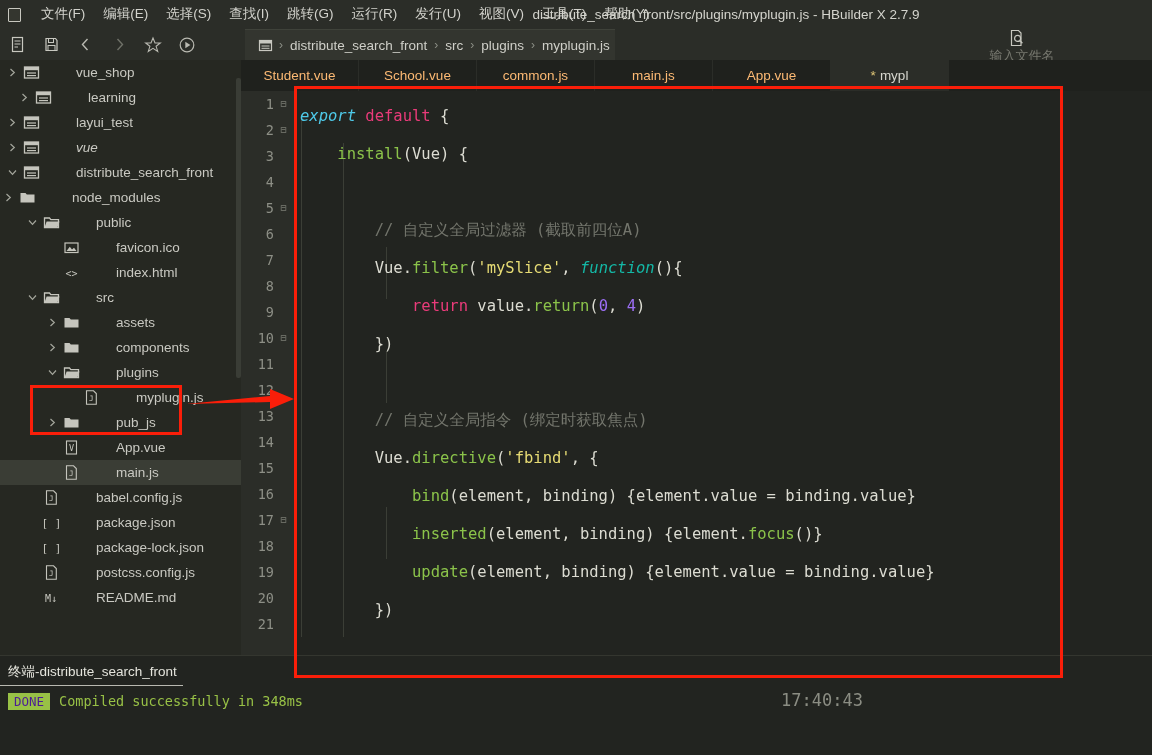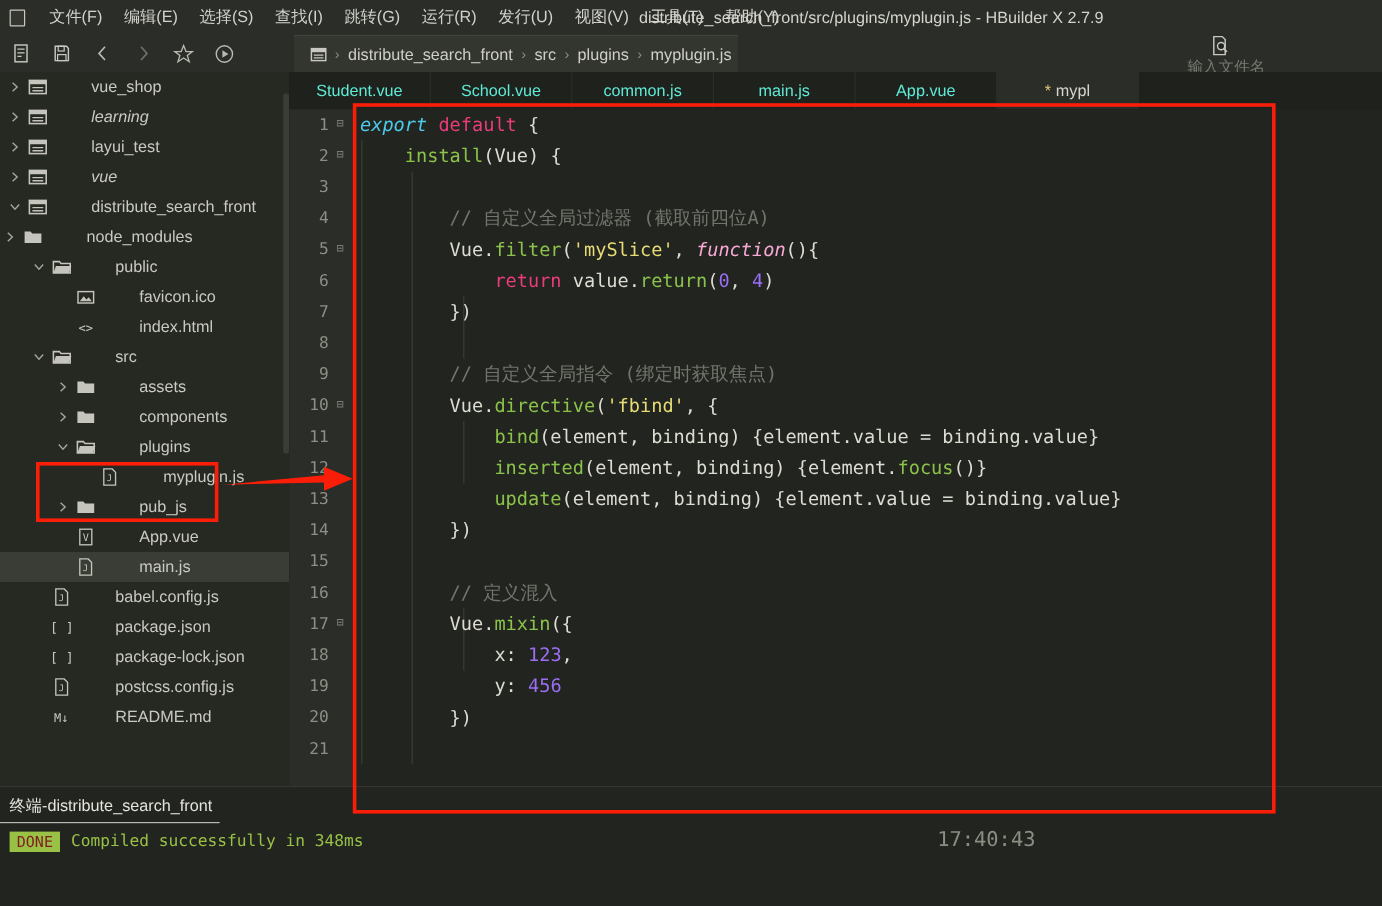--- a/index.html
+++ b/index.html
@@ -108,7 +108,7 @@
   }
   .etab {
     min-width: 118px; display: flex; align-items: center; justify-content: center;
-    color: #5eead4; font-size: 13.5px; cursor: default;
+    color: #fdba74; font-size: 13.5px; cursor: default;
     border-right: 1px solid #2b2d28; padding: 0 12px; white-space: nowrap;
   }
   .etab.active { background: #2b2d28; color: #d6d6ce; }

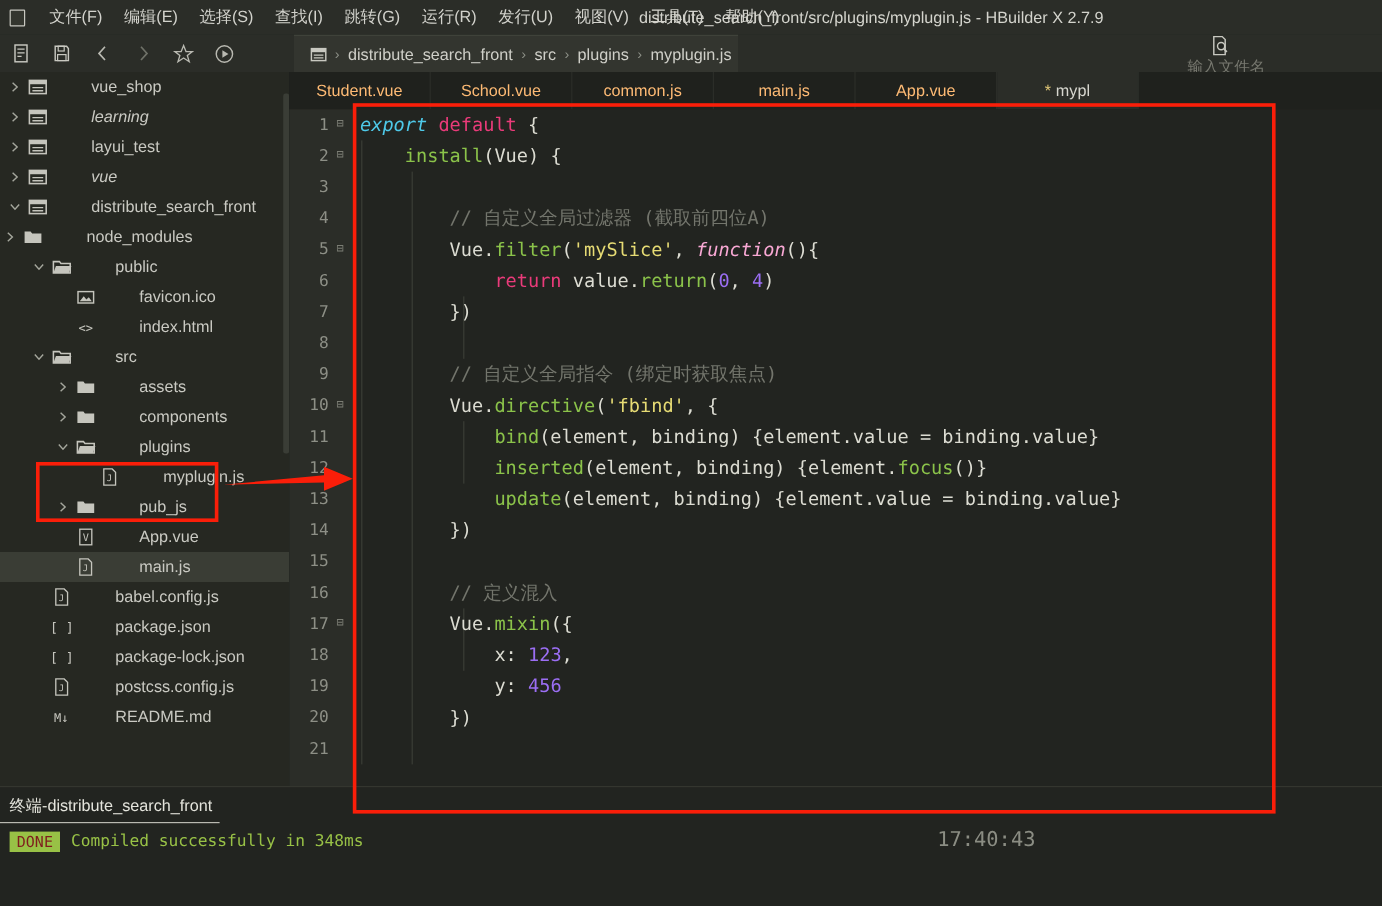--- a/index.html
+++ b/index.html
@@ -307,7 +307,7 @@
         </span>
         <span class="tree-label">vue_shop</span>
       </div>
-      <div class="tree-row" style="padding-left: 4px; font-style: italic;">
+      <div class="tree-row" style="padding-left: 16px;">
         <span class="twisty">
           <svg width="9" height="9" viewBox="0 0 9 9">
             <polyline points="2.5,1 6.3,4.5 2.5,8" fill="none" stroke="#a4a69c" stroke-width="1.2"></polyline>

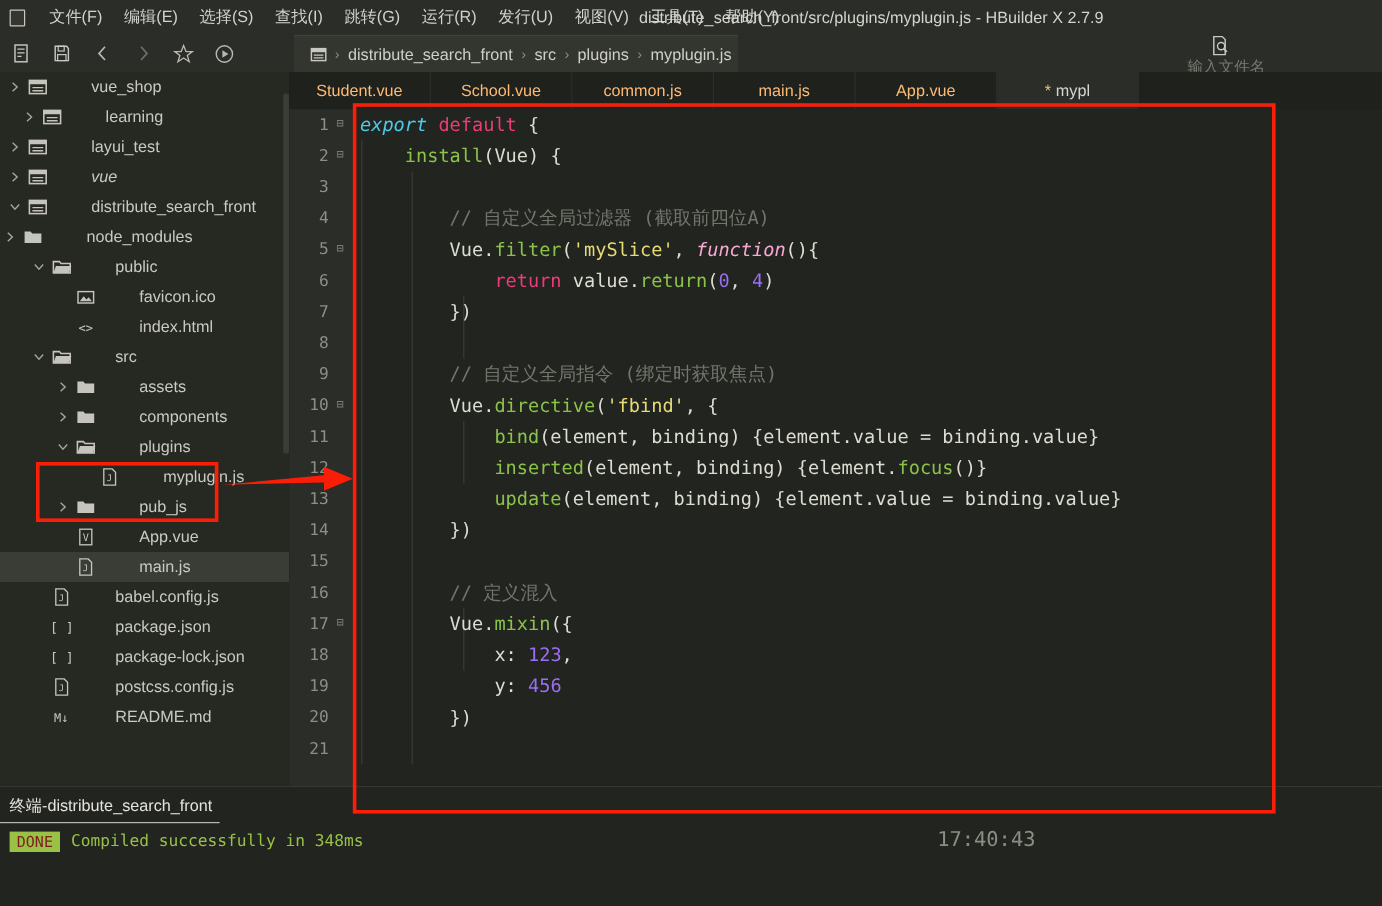--- a/index.html
+++ b/index.html
@@ -137,7 +137,7 @@
   .cline {
     height: 26px; line-height: 26px; padding-left: 6px;
     font-family: "DejaVu Sans Mono", monospace; font-size: 15.5px;
-    white-space: pre; color: #ddddd4;
+    white-space: pre; color: #ddddd4; margin-top: 12px;
   }
   
   .t-kw       { color: #4ec9e8; font-style: italic; }

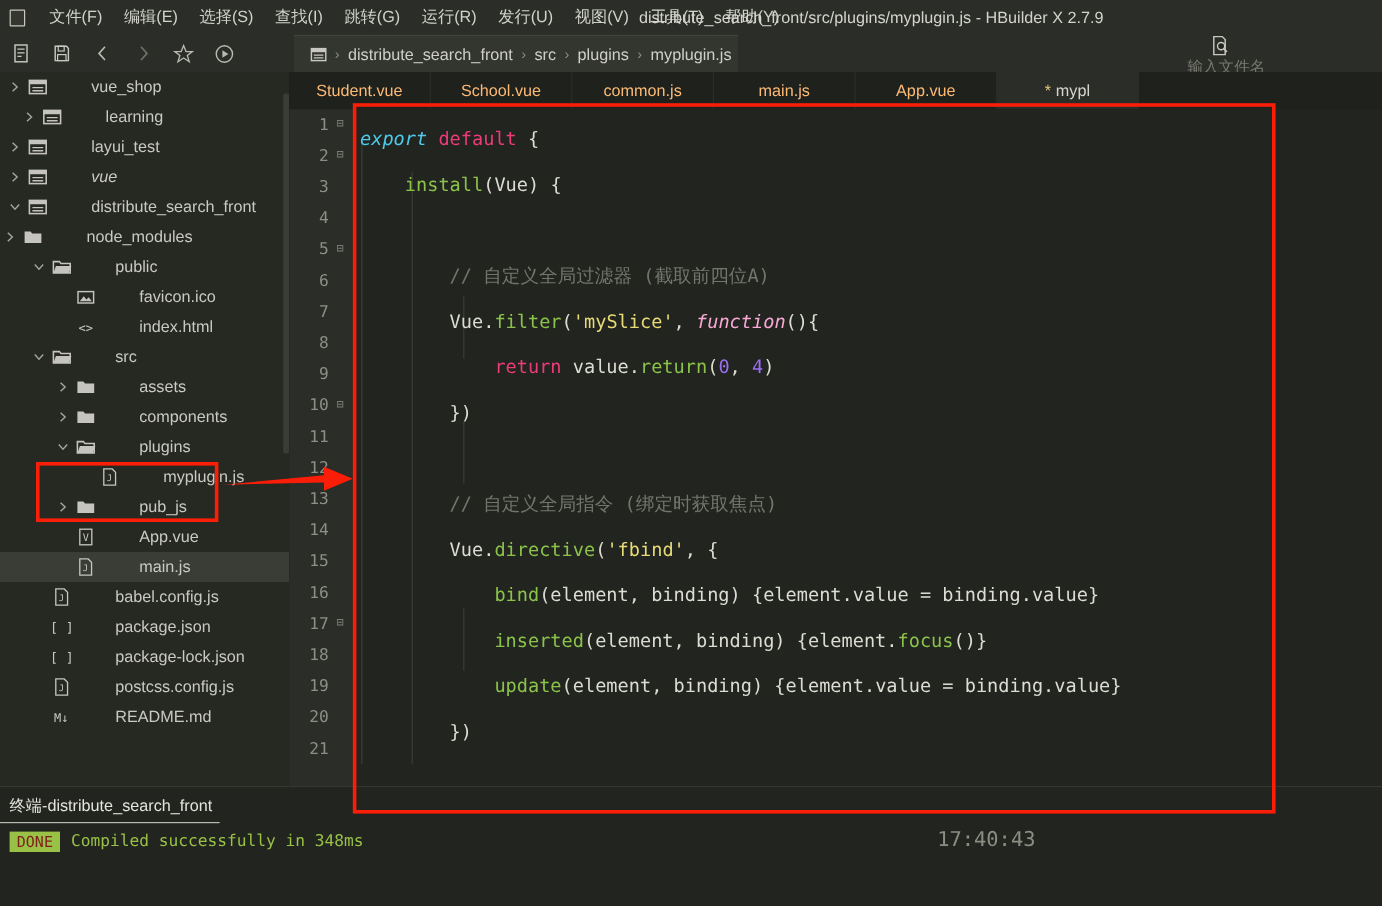--- a/index.html
+++ b/index.html
@@ -148,7 +148,7 @@
   .t-num      { color: #9b6ef3; }
   .t-cmt      { color: #73756c; }
   .t-ret      { color: #ea3b7a; }
-  .t-func-it  { color: #f9a8d4; font-style: italic; }
+  .t-func-it  { color: #14b8a6; font-style: italic; }
 
   #indent-guides { position: absolute; left: 53px; top: 0; height: 100%; width: 400px; }
   .iguide { position: absolute; width: 1px; background: #3b3e36; }

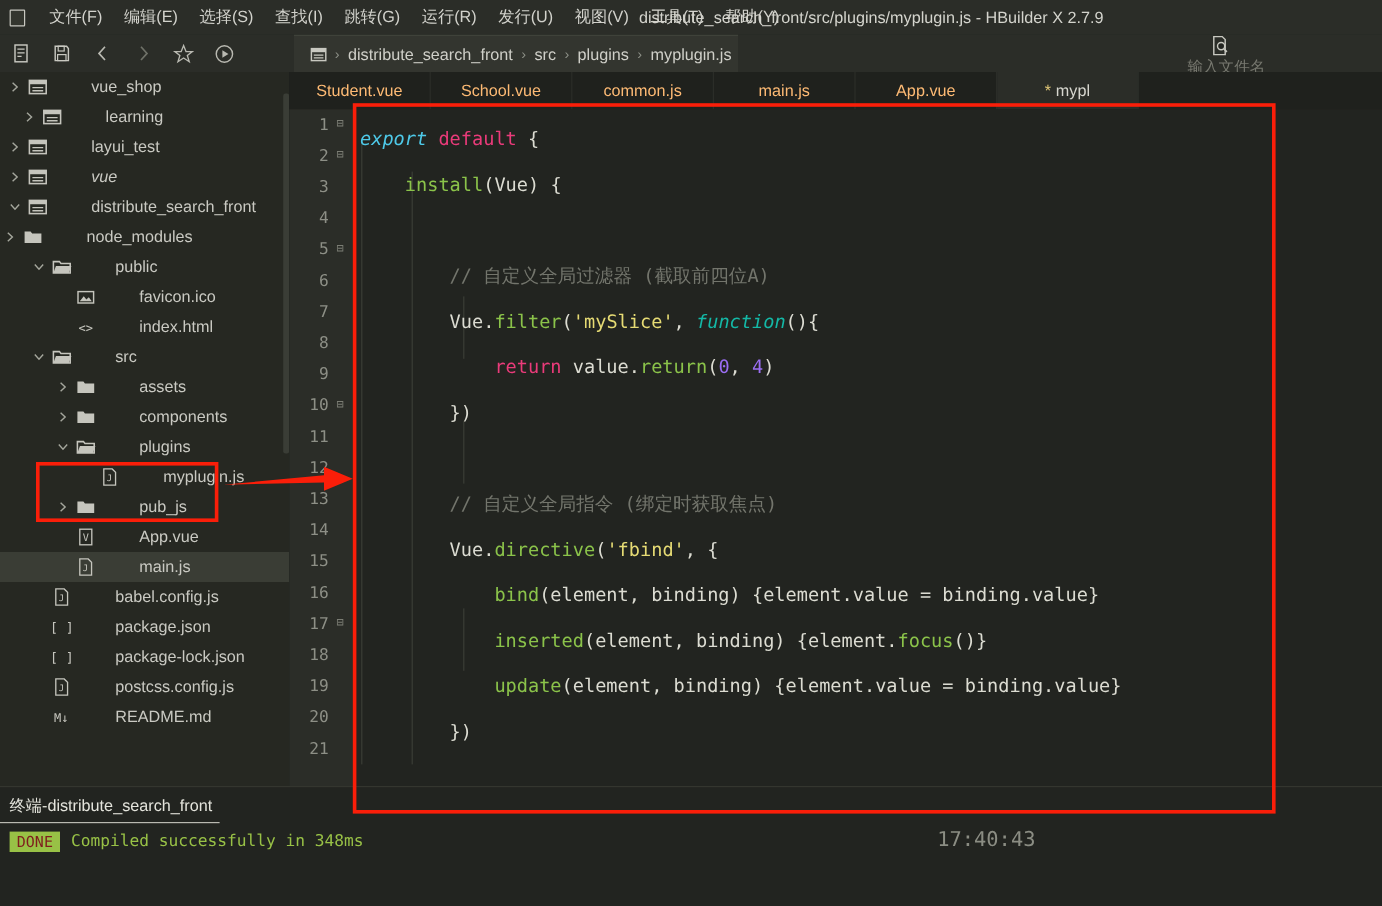--- a/index.html
+++ b/index.html
@@ -186,7 +186,7 @@
     padding-left: 8px;
   }
   #done-badge {
-    background: #98c146; color: #7f1d1d; font-size: 12.5px;
+    background: #98c146; color: #4c1d95; font-size: 12.5px;
     font-family: "DejaVu Sans Mono", monospace;
     padding: 1px 6px; margin-right: 9px; line-height: 15px;
   }

